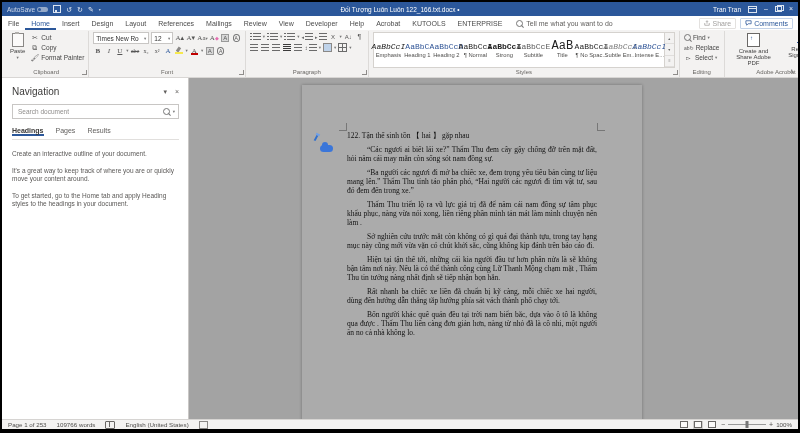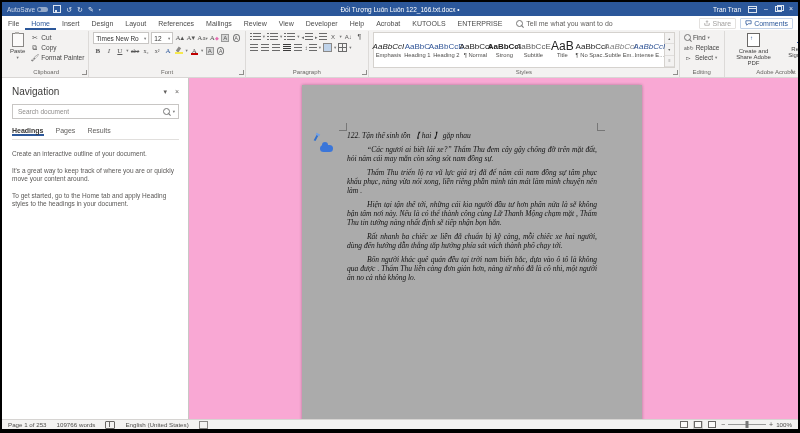--- a/index.html
+++ b/index.html
@@ -100,7 +100,7 @@
   .styles-wrap{display:flex;align-items:stretch;height:36px;}
   .styles-items{display:flex;background:#fff;border:1px solid #d5d2ce;}
   .sty{width:29px;display:flex;flex-direction:column;align-items:center;justify-content:center;gap:1px;}
-  .sty .sample{font-family:Liberation Sans, sans-serif;font-size:8px;line-height:9px;color:#222;}
+  .sty .sample{font-family:Liberation Mono, monospace;font-size:8px;line-height:9px;color:#222;}
   .sty .slabel{font-size:5.8px;color:#4f4e4c;white-space:nowrap;}
   .k-emphasis .sample{font-style:italic;}
   .k-h1 .sample,.k-h2 .sample{color:#2f5496;}

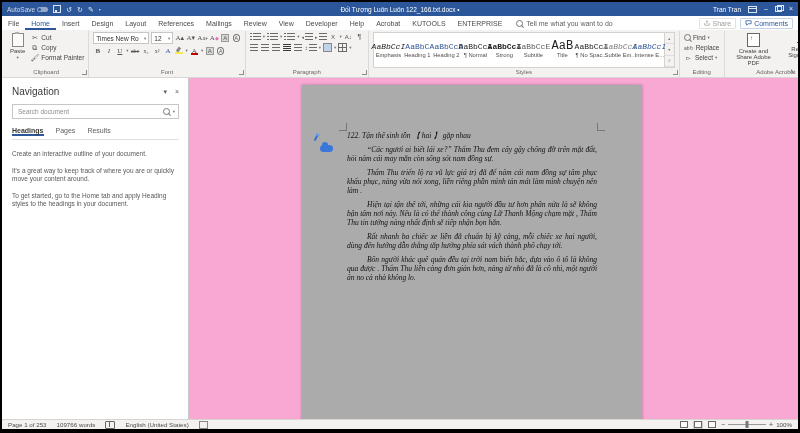--- a/index.html
+++ b/index.html
@@ -140,7 +140,7 @@
   .nav-body{margin-top:10px;font-size:6.5px;line-height:8.5px;color:#5a5856;}
   .nav-body p{margin:0 0 8px;}
 
-  .canvas{flex:1;position:relative;background:#f9a8d4;overflow:hidden;font-style:italic;}
+  .canvas{flex:1;position:relative;background:#a3a3a3;overflow:hidden;}
   .page{position:absolute;left:113px;top:7px;width:340px;height:430px;background:#ababab;
     box-shadow:0 0 3px rgba(0,0,0,.3);}
   .crop{position:absolute;width:7px;height:7px;}

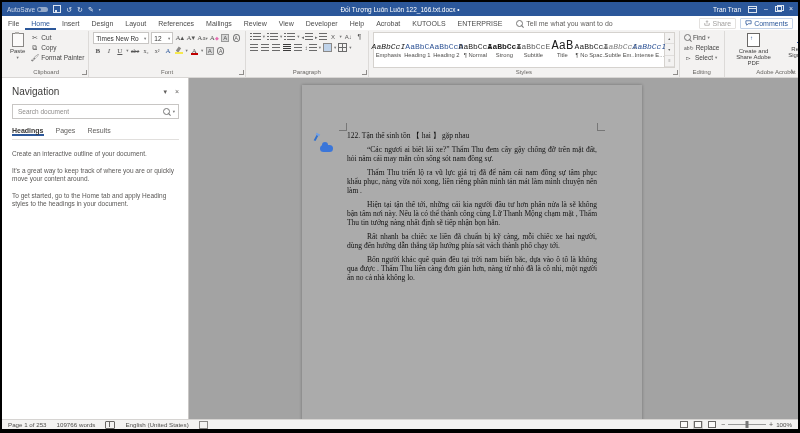--- a/index.html
+++ b/index.html
@@ -506,6 +506,7 @@
         <div class="textarea">
               <p>122. Tận thế sinh tồn 【 hai 】 gặp nhau</p>
               <p>“Các ngươi ai biết lái xe?” Thẩm Thu đem cây gậy chống đỡ trên mặt đất, hỏi năm cái may mắn còn sống sót nam đồng sự.</p>
+              <p>“Ba người các ngươi đi mở ba chiếc xe, đem trọng yếu tiêu bản cùng tư liệu mang lên.” Thẩm Thu tỉnh táo phân phó, “Hai người các ngươi đi tìm vật tư, sau đó đem đến trong xe.”</p>
               <p>Thẩm Thu triển lộ ra vũ lực giá trị đã để năm cái nam đồng sự tâm phục khẩu phục, nàng vừa nói xong, liền riêng phần mình tản mát làm mình chuyện nên làm .</p>
               <p>Hiện tại tận thế tới, những cái kia người đầu tư hơn phân nửa là sẽ không bận tâm nơi này. Nếu là có thể thành công cùng Lữ Thanh Mộng chạm mặt , Thẩm Thu tin tưởng nàng nhất định sẽ tiếp nhận bọn hắn.</p>
               <p>Rất nhanh ba chiếc xe liền đã chuẩn bị kỹ càng, mỗi chiếc xe hai người, dùng đến hướng dẫn thẳng tắp hướng phía sát vách thành phố chạy tới.</p>

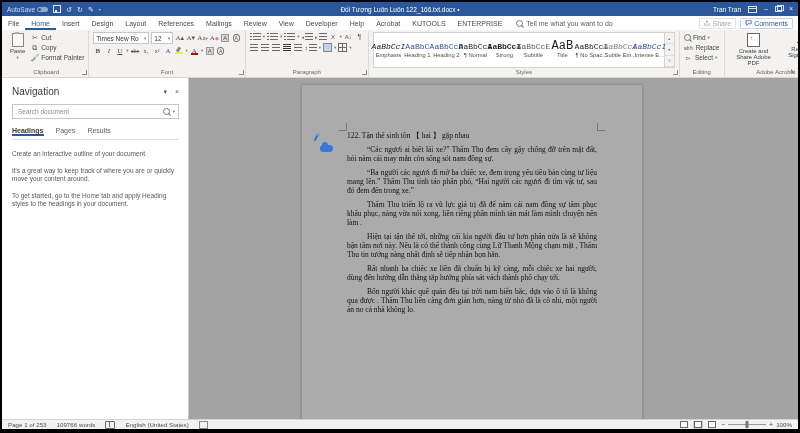--- a/index.html
+++ b/index.html
@@ -508,6 +508,7 @@
               <p>“Các ngươi ai biết lái xe?” Thẩm Thu đem cây gậy chống đỡ trên mặt đất, hỏi năm cái may mắn còn sống sót nam đồng sự.</p>
               <p>“Ba người các ngươi đi mở ba chiếc xe, đem trọng yếu tiêu bản cùng tư liệu mang lên.” Thẩm Thu tỉnh táo phân phó, “Hai người các ngươi đi tìm vật tư, sau đó đem đến trong xe.”</p>
               <p>Thẩm Thu triển lộ ra vũ lực giá trị đã để năm cái nam đồng sự tâm phục khẩu phục, nàng vừa nói xong, liền riêng phần mình tản mát làm mình chuyện nên làm .</p>
+              <p>Sở nghiên cứu trước mắt còn không có gì quá đại thành tựu, trong tay hạng mục này cũng mới vừa vặn có chút khởi sắc, cũng không kịp đánh trên báo cáo đi.</p>
               <p>Hiện tại tận thế tới, những cái kia người đầu tư hơn phân nửa là sẽ không bận tâm nơi này. Nếu là có thể thành công cùng Lữ Thanh Mộng chạm mặt , Thẩm Thu tin tưởng nàng nhất định sẽ tiếp nhận bọn hắn.</p>
               <p>Rất nhanh ba chiếc xe liền đã chuẩn bị kỹ càng, mỗi chiếc xe hai người, dùng đến hướng dẫn thẳng tắp hướng phía sát vách thành phố chạy tới.</p>
               <p>Bốn người khác quê quán đều tại trời nam biển bắc, dựa vào ô tô là không qua được . Thẩm Thu liền càng đơn giản hơn, nàng từ nhỏ đã là cô nhi, một người ăn no cả nhà không lo.</p>

